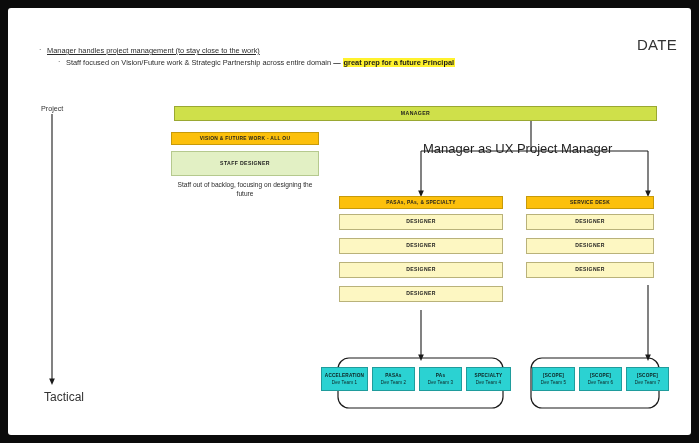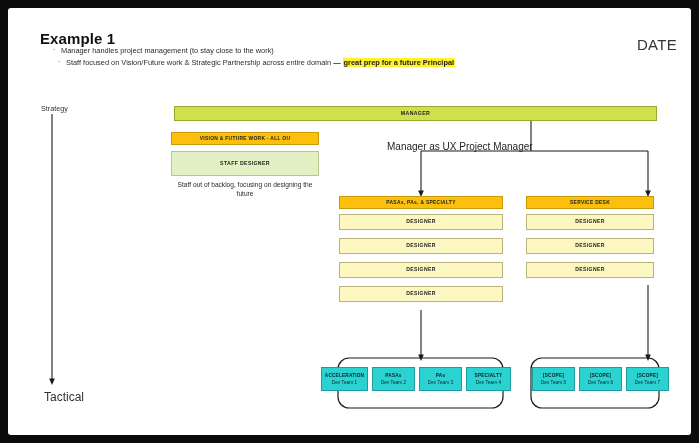--- a/index.html
+++ b/index.html
@@ -51,7 +51,6 @@
 <div id="slide">
   <div id="canvas">
 
-    <div class="t" id="title">Example 1</div>
     <div class="t" id="date">DATE</div>
 
     <div class="bullet" id="b1">

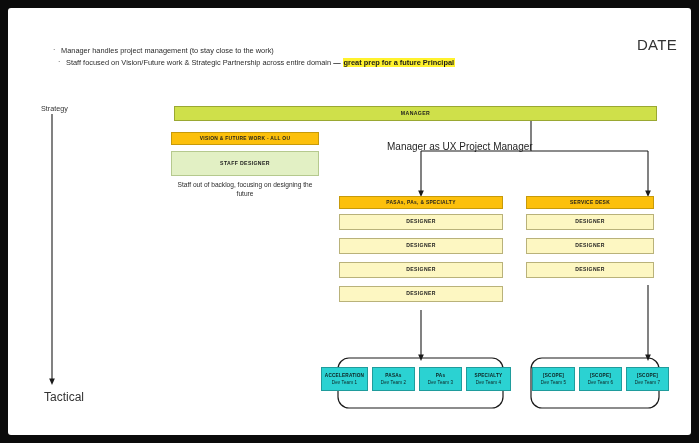--- a/index.html
+++ b/index.html
@@ -13,7 +13,7 @@
 
   .bullet{position:absolute;font-size:7.4px;color:#2b2b2b;white-space:nowrap;}
   .bullet .dot{position:absolute;left:-8px;top:0px;font-size:7px;color:#555;}
-  #b1{left:53px;top:38px;}
+  #b1{left:39px;top:38px;text-decoration:underline;}
   #b2{left:58px;top:50px;}
   .hl{background:#fff22d;font-weight:bold;color:#1a1a1a;padding:0 1px;}
   .emdash{font-weight:bold;color:#1a1a1a;}

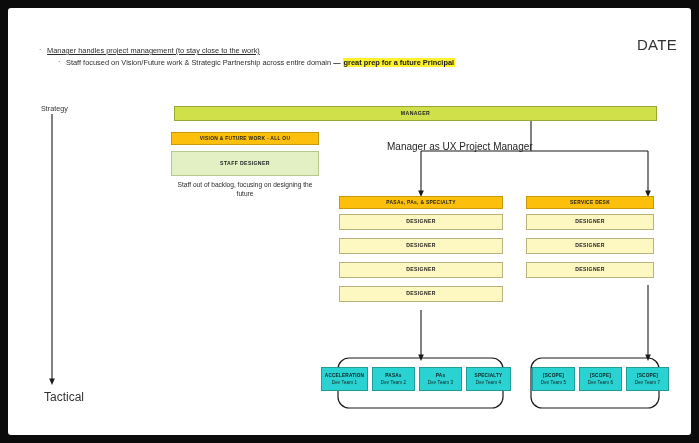--- a/index.html
+++ b/index.html
@@ -62,7 +62,7 @@
       <span>Staff focused on Vision/Future work &amp; Strategic Partnership across entire domain </span><span class="emdash">— </span><span class="hl">great prep for a future Principal</span>
     </div>
 
-    <div class="t" id="axlabel-top">Strategy</div>
+    <div class="t" id="axlabel-top">Project</div>
     <div class="t" id="axlabel-bot">Tactical</div>
 
     <svg width="683" height="427">

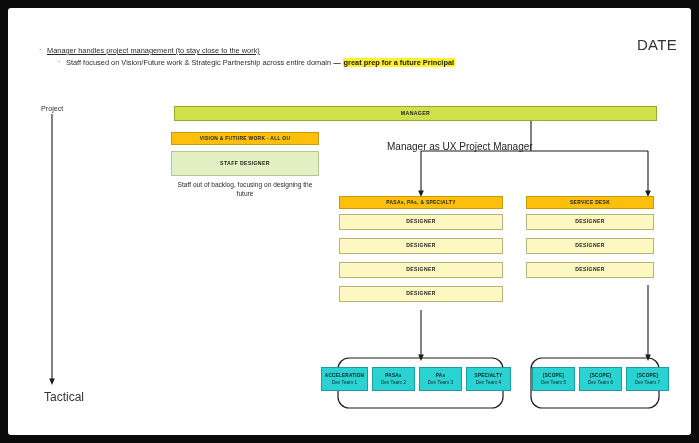--- a/index.html
+++ b/index.html
@@ -42,7 +42,7 @@
   .teal .l2{font-size:4.5px;color:#0d1f1f;letter-spacing:.15px;margin-top:1px;}
 
   .note{position:absolute;font-size:6.6px;color:#2b2b2b;text-align:center;line-height:1.35;}
-  .plain{position:absolute;font-size:10px;color:#1f1f1f;white-space:nowrap;}
+  .plain{position:absolute;font-size:13px;color:#1f1f1f;white-space:nowrap;margin-left:36px;}
   svg{position:absolute;left:0;top:0;overflow:visible;}
 </style>
 </head>

